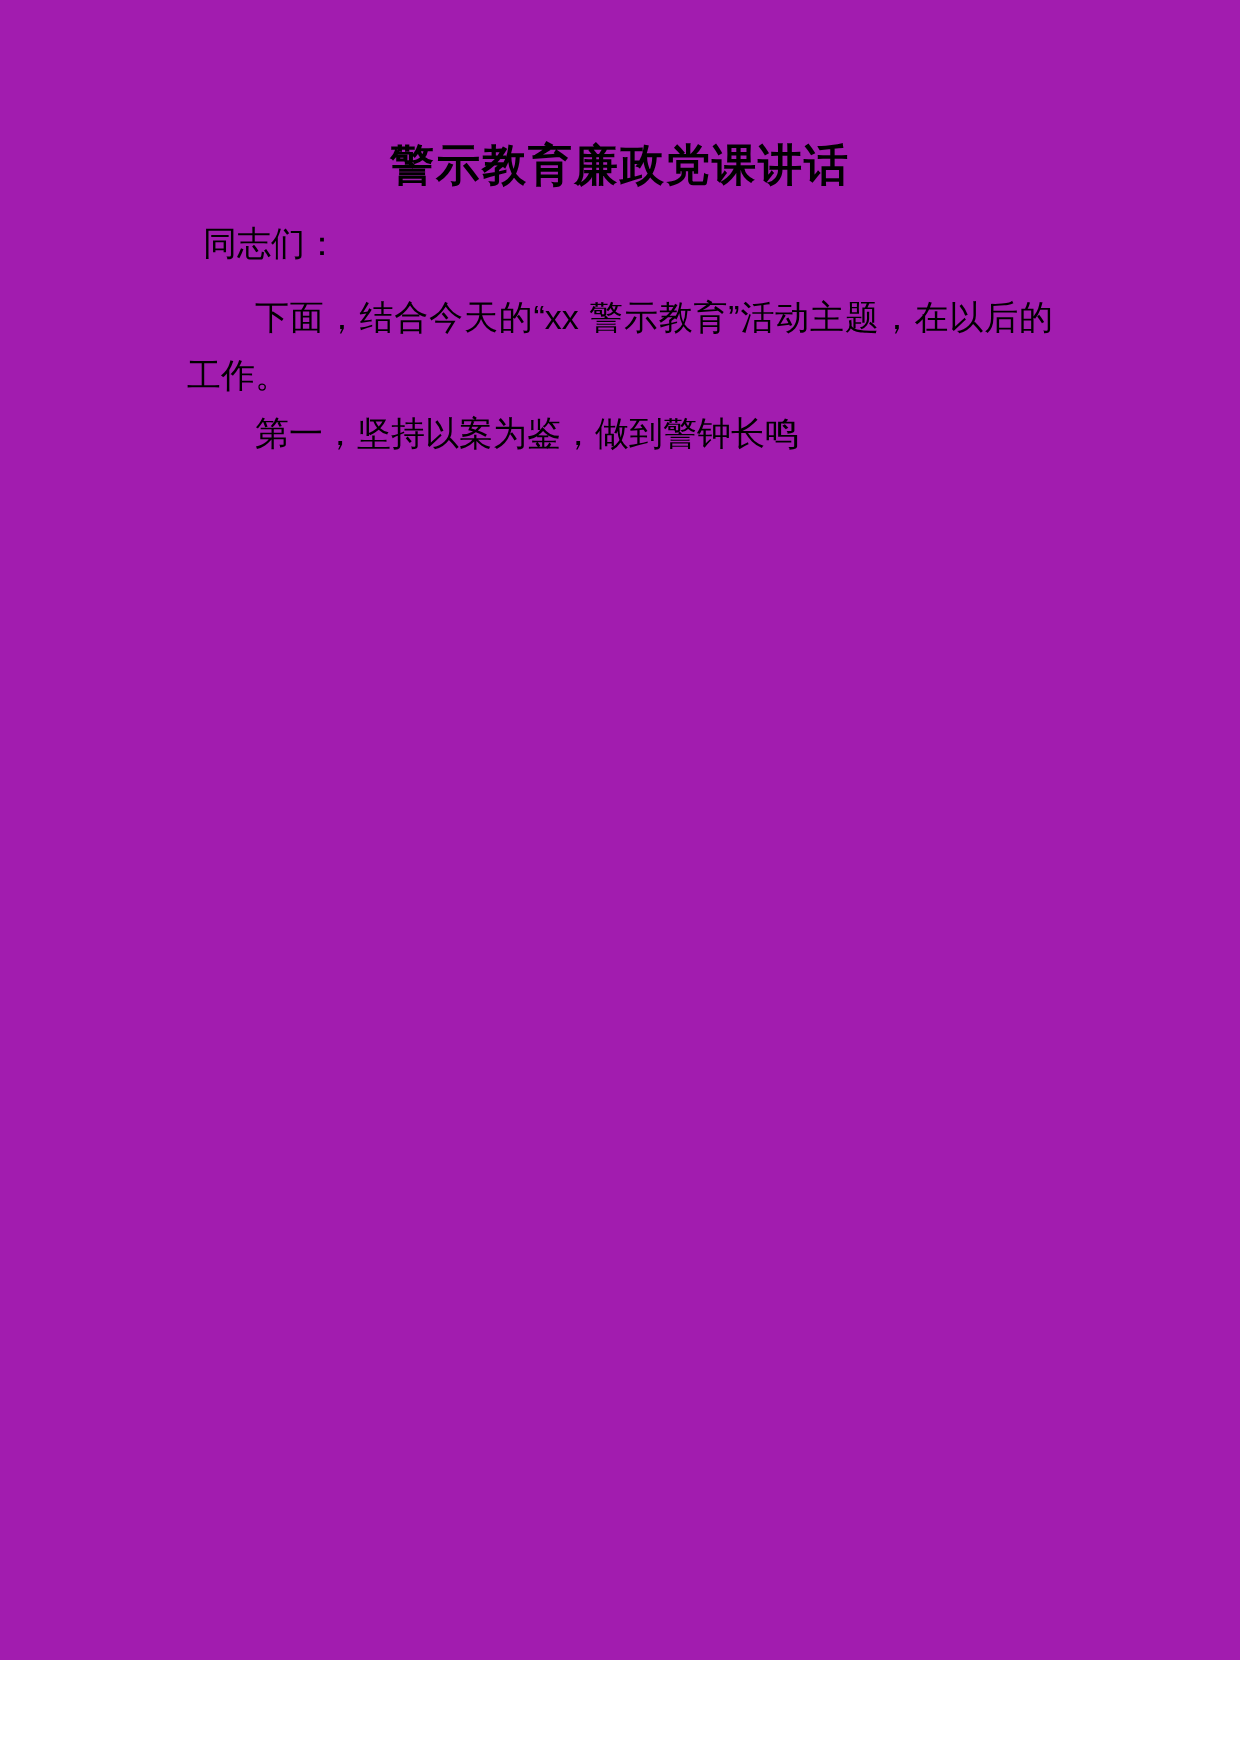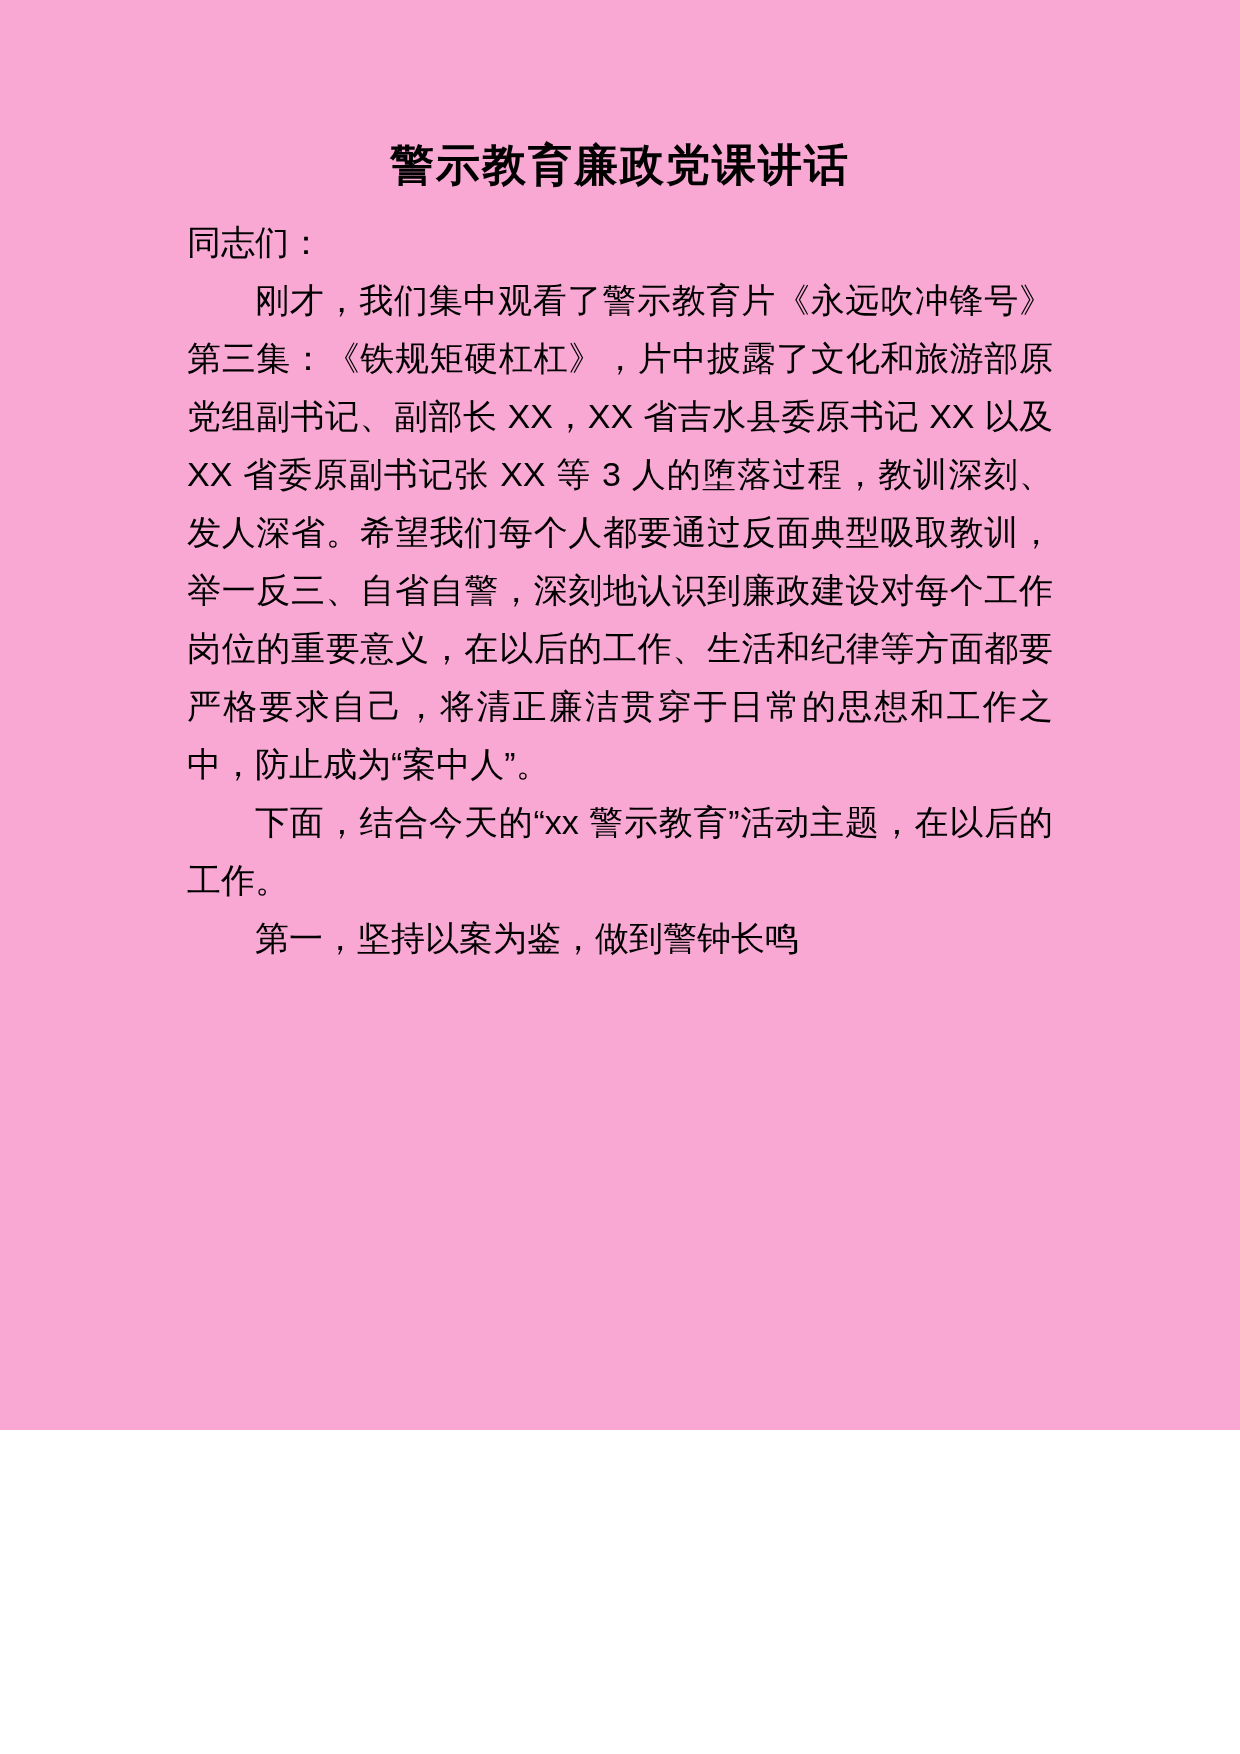--- a/index.html
+++ b/index.html
@@ -10,8 +10,8 @@
   .page {
     position: relative;
     width: 1240px;
-    height: 1430px;
-    background: #f9a8d4;
+    height: 1660px;
+    background: #a21caf;
     color: #000000;
     box-sizing: border-box;
     padding: 132px 187px 6px 187px;

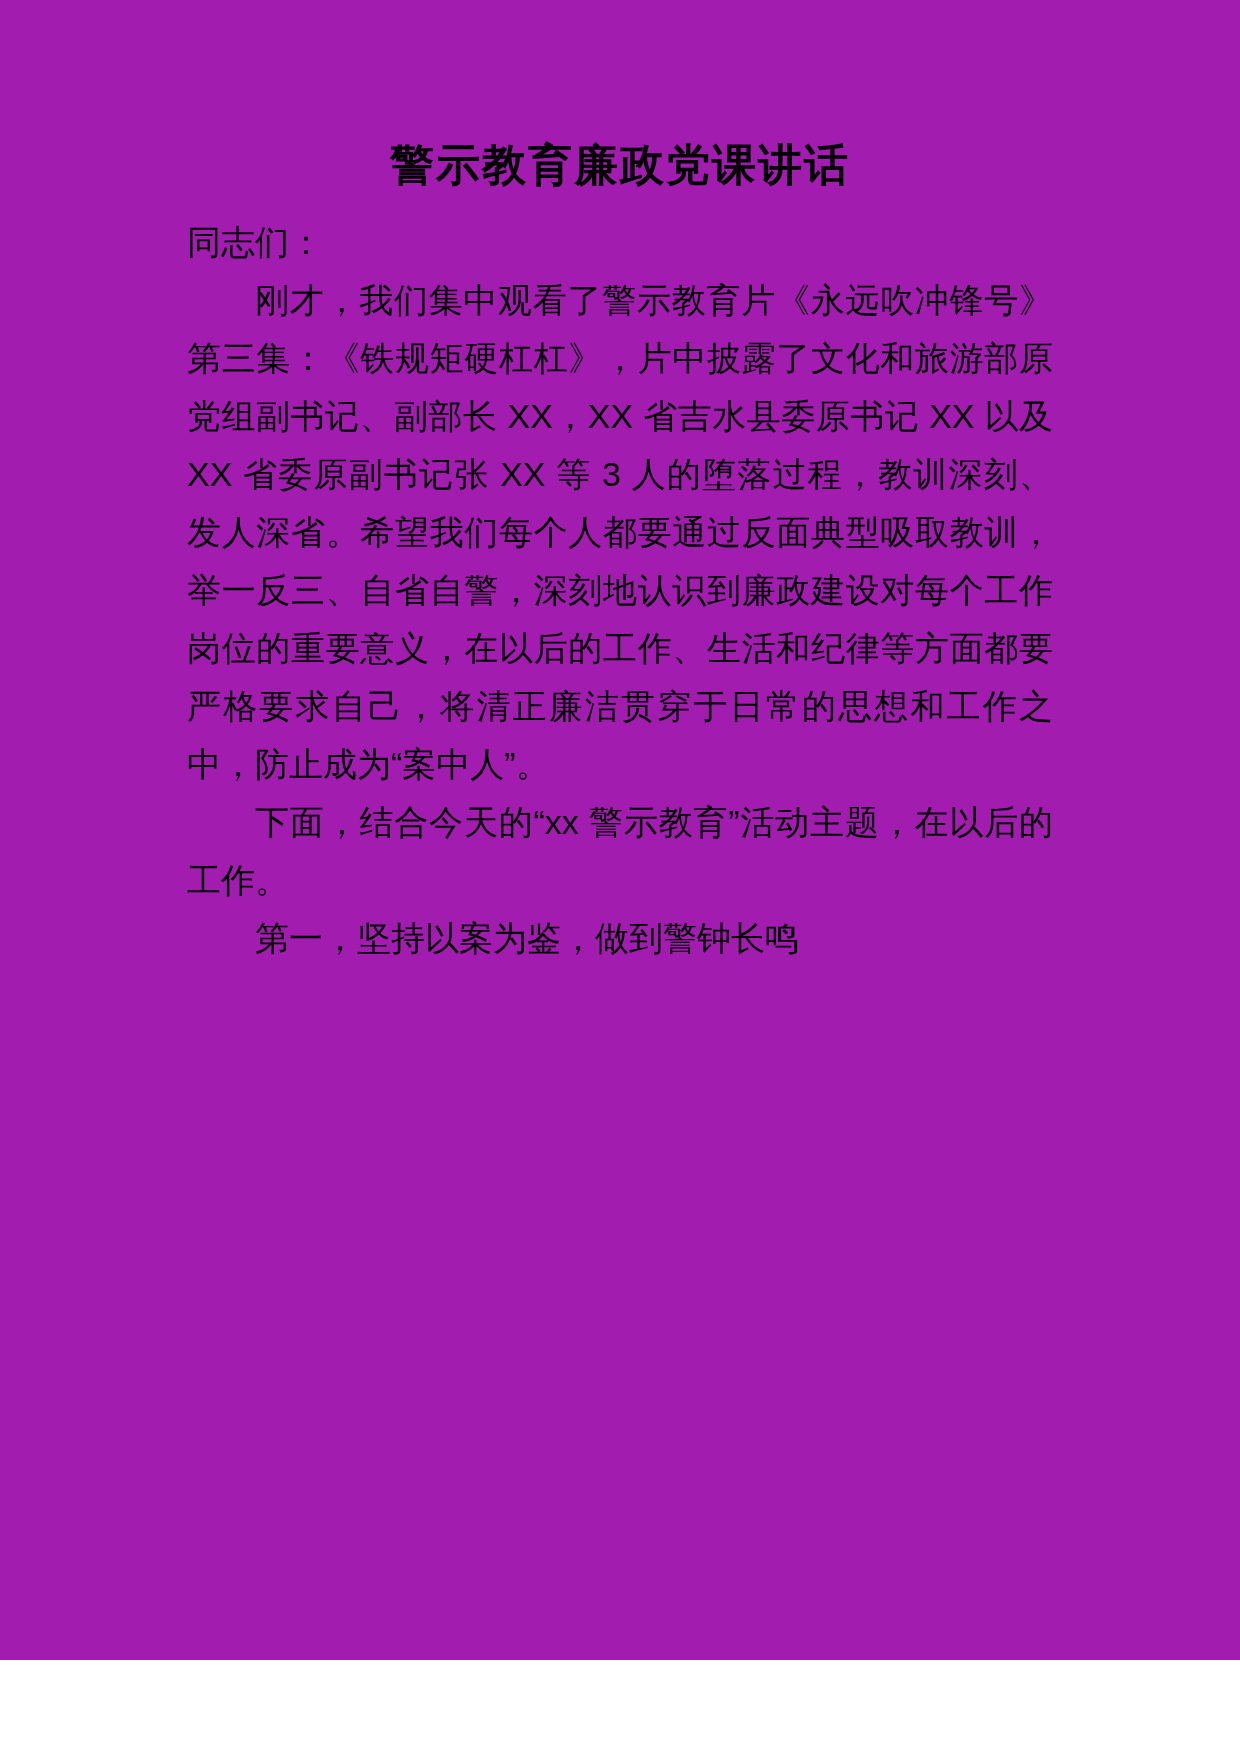--- a/index.html
+++ b/index.html
@@ -31,7 +31,7 @@
     line-height: 58px;
   }
   .salutation {
-    margin: 0;
+    margin: 16px;
     text-align: left;
   }
   .para {

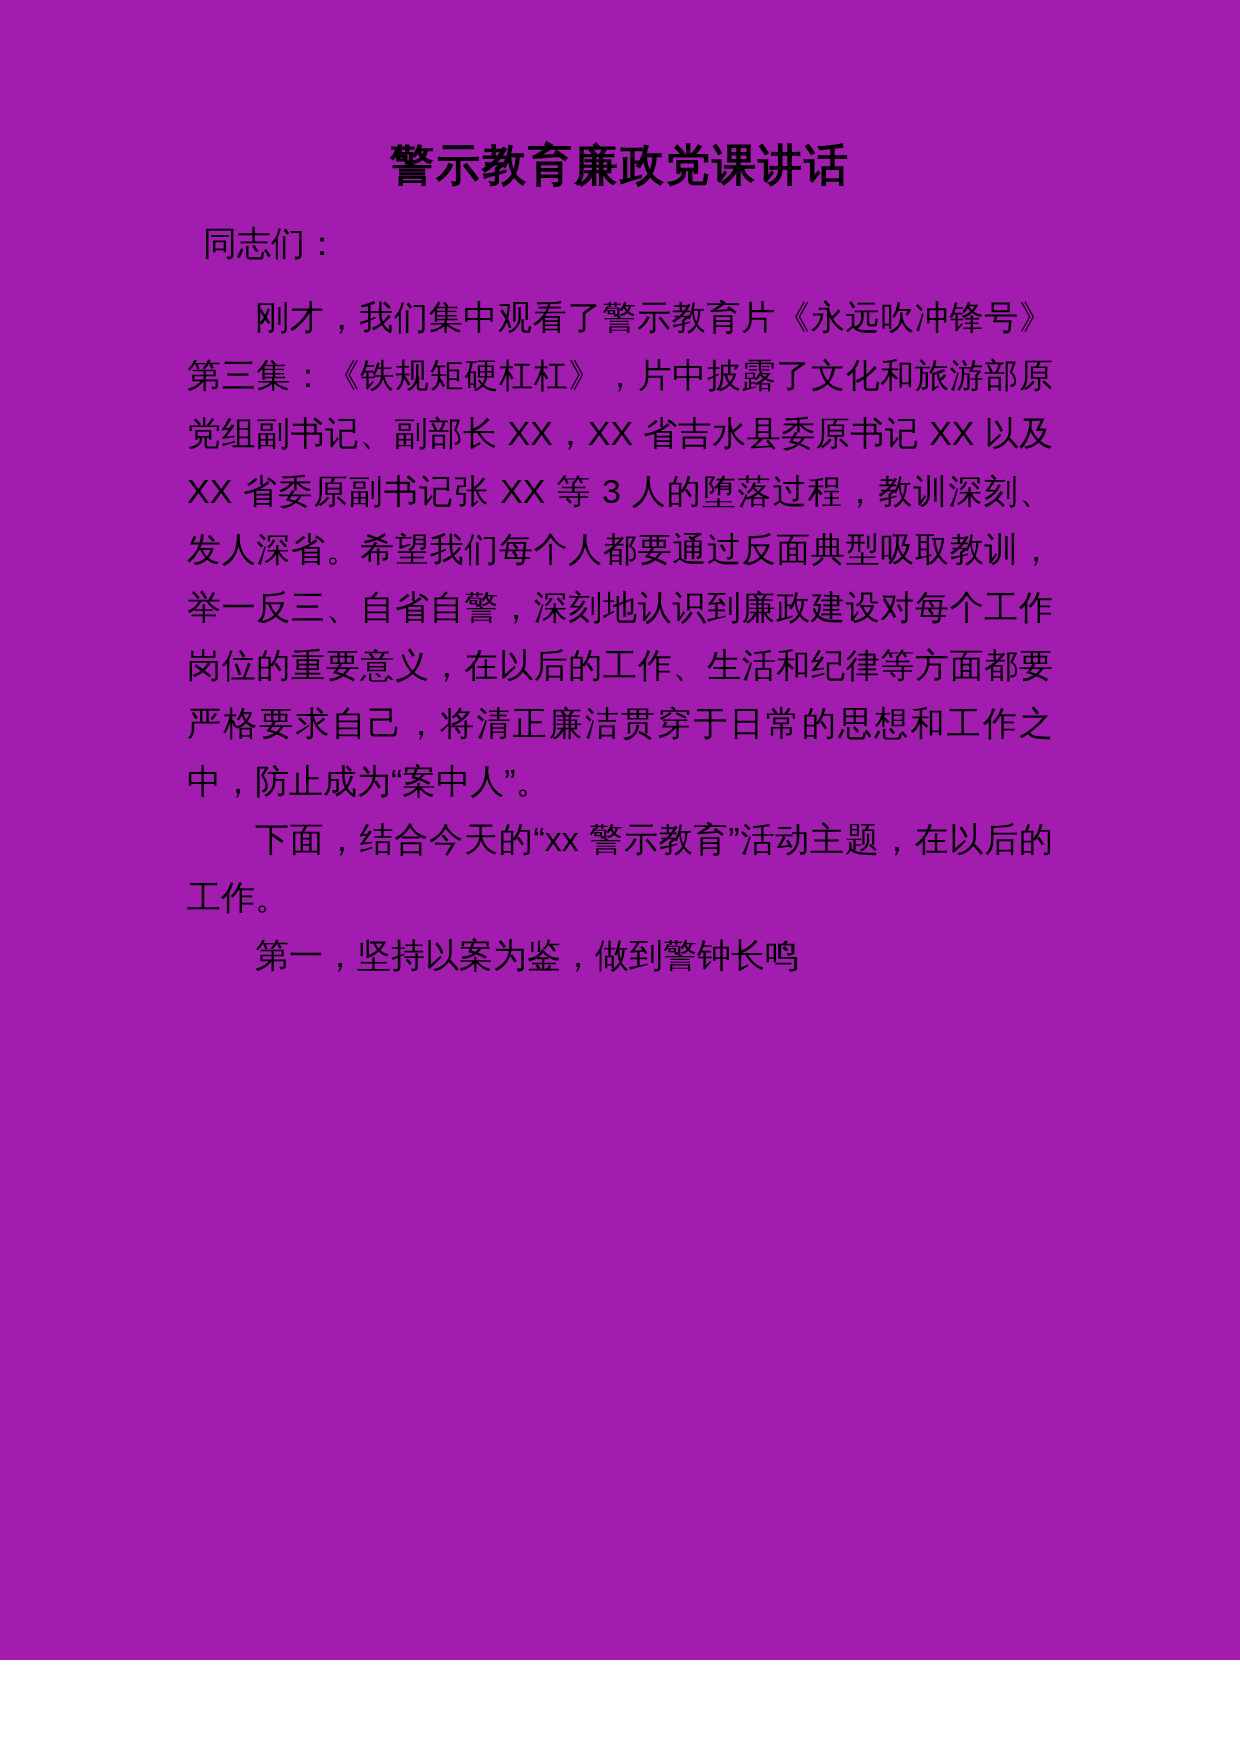--- a/index.html
+++ b/index.html
@@ -53,7 +53,6 @@
   <div class="doc-body">
     <p class="salutation">同志们：</p>
 
-    <p class="para">刚才，我们集中观看了警示教育片《永远吹冲锋号》第三集：《铁规矩硬杠杠》，片中披露了文化和旅游部原党组副书记、副部长 XX，XX 省吉水县委原书记 XX 以及 XX 省委原副书记张 XX 等 3 人的堕落过程，教训深刻、发人深省。希望我们每个人都要通过反面典型吸取教训，举一反三、自省自警，深刻地认识到廉政建设对每个工作岗位的重要意义，在以后的工作、生活和纪律等方面都要严格要求自己，将清正廉洁贯穿于日常的思想和工作之中，防止成为“案中人”。</p>
 
 
     <p class="para">下面，结合今天的“xx 警示教育”活动主题，在以后的工作。</p>

